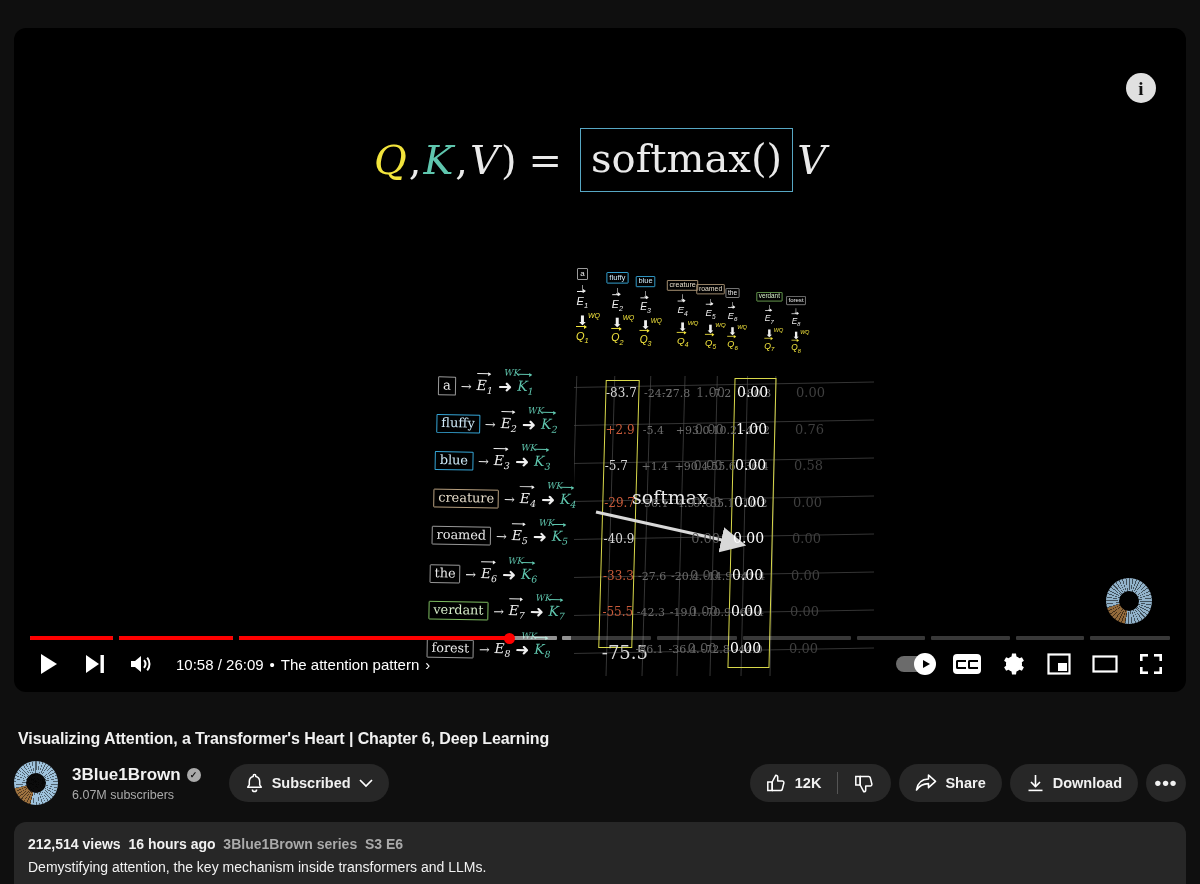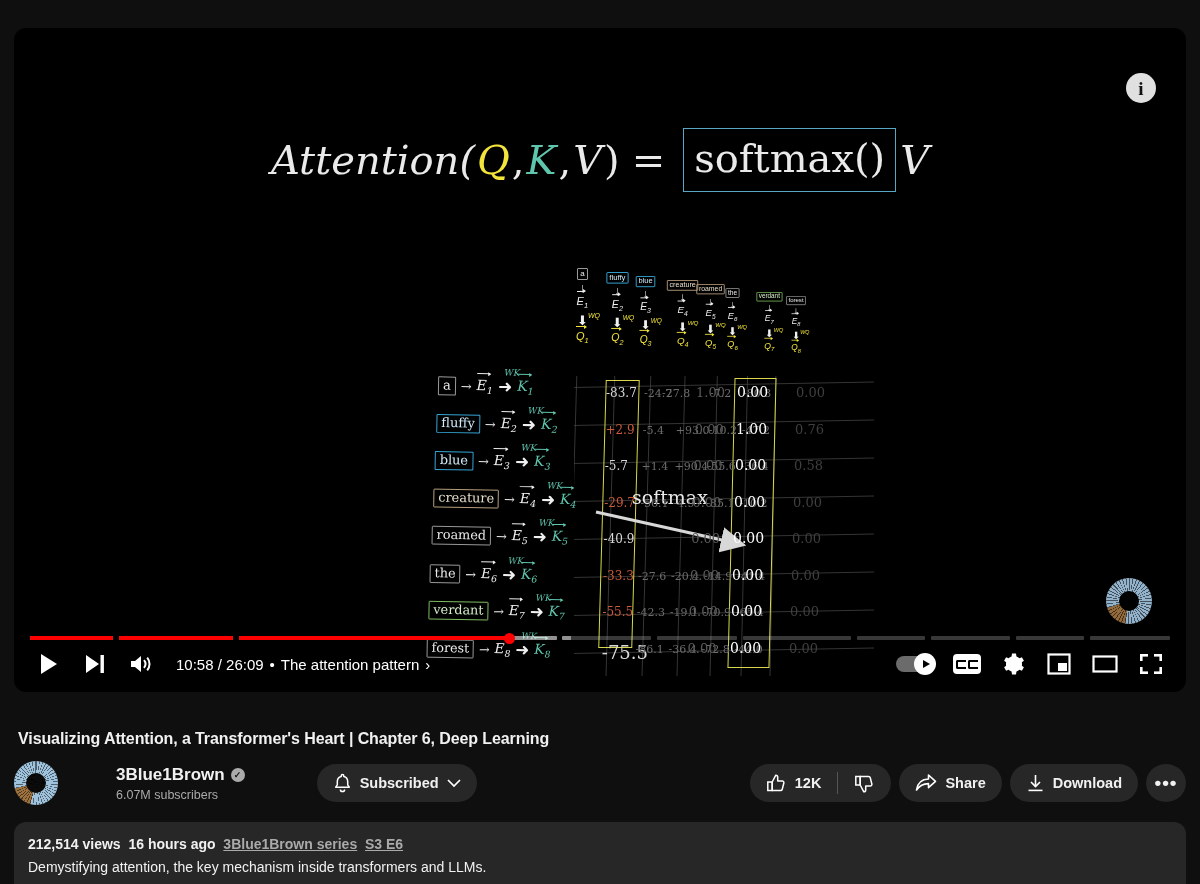--- a/index.html
+++ b/index.html
@@ -236,7 +236,6 @@
 
       <div class="formula">
         <span class="row">
-          <span class="it">Attention(</span>
             <span class="q">Q</span>
             <span>, </span>
             <span class="k">K</span>

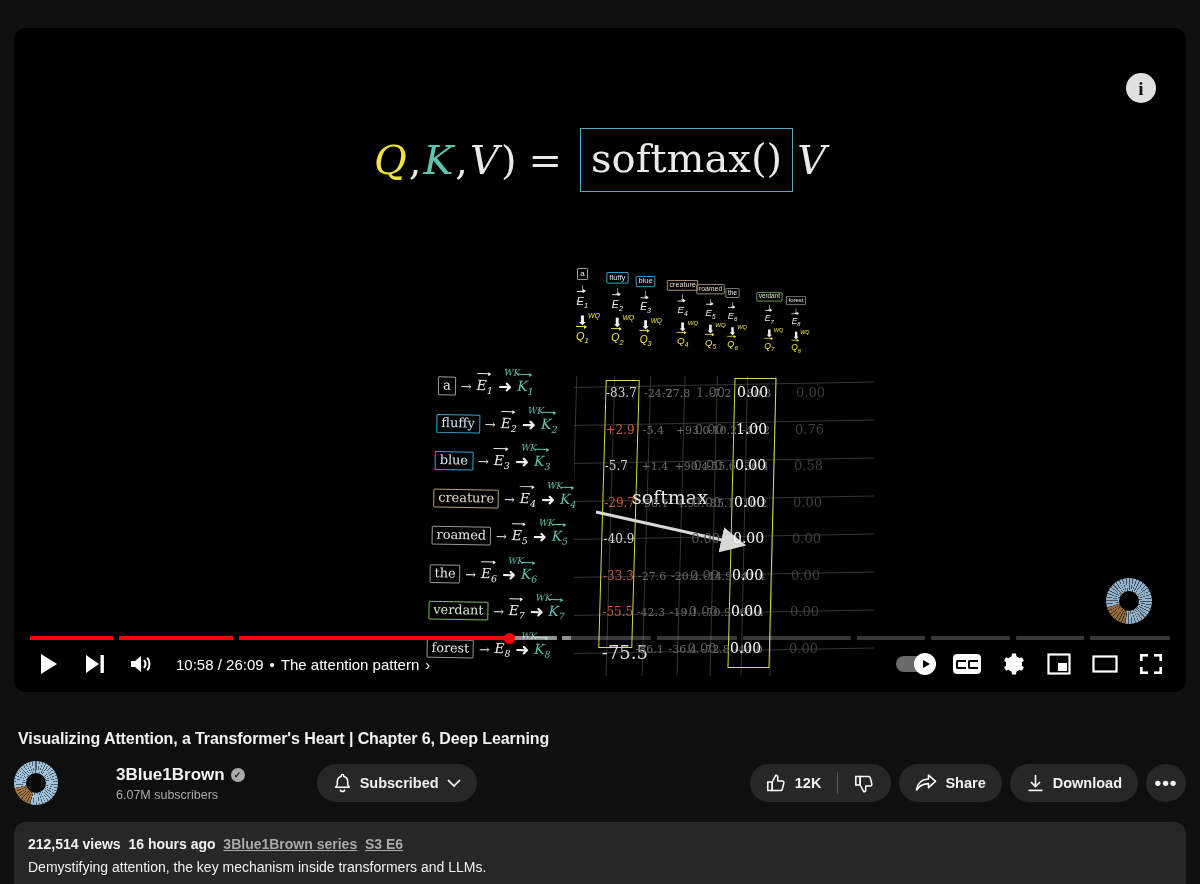--- a/index.html
+++ b/index.html
@@ -183,7 +183,7 @@
     position: absolute; left: 18px; top: 710px;
     font-size: 16px; font-weight: bold; color: #f1f1f1; letter-spacing: -.1px; margin-top: 20px;
   }
-  .chan-row { position: absolute; left: 14px; top: 755px; right: 14px; height: 56px; display: flex; align-items: center; gap: 44px; }
+  .chan-row { position: absolute; left: 14px; top: 755px; right: 14px; height: 56px; display: flex; align-items: center; }
   .avatar {
     width: 44px; height: 44px; border-radius: 50%; flex: 0 0 44px;
     background: conic-gradient(from 195deg, #9f7340 0deg 60deg, #9fc3dd 60deg 360deg);

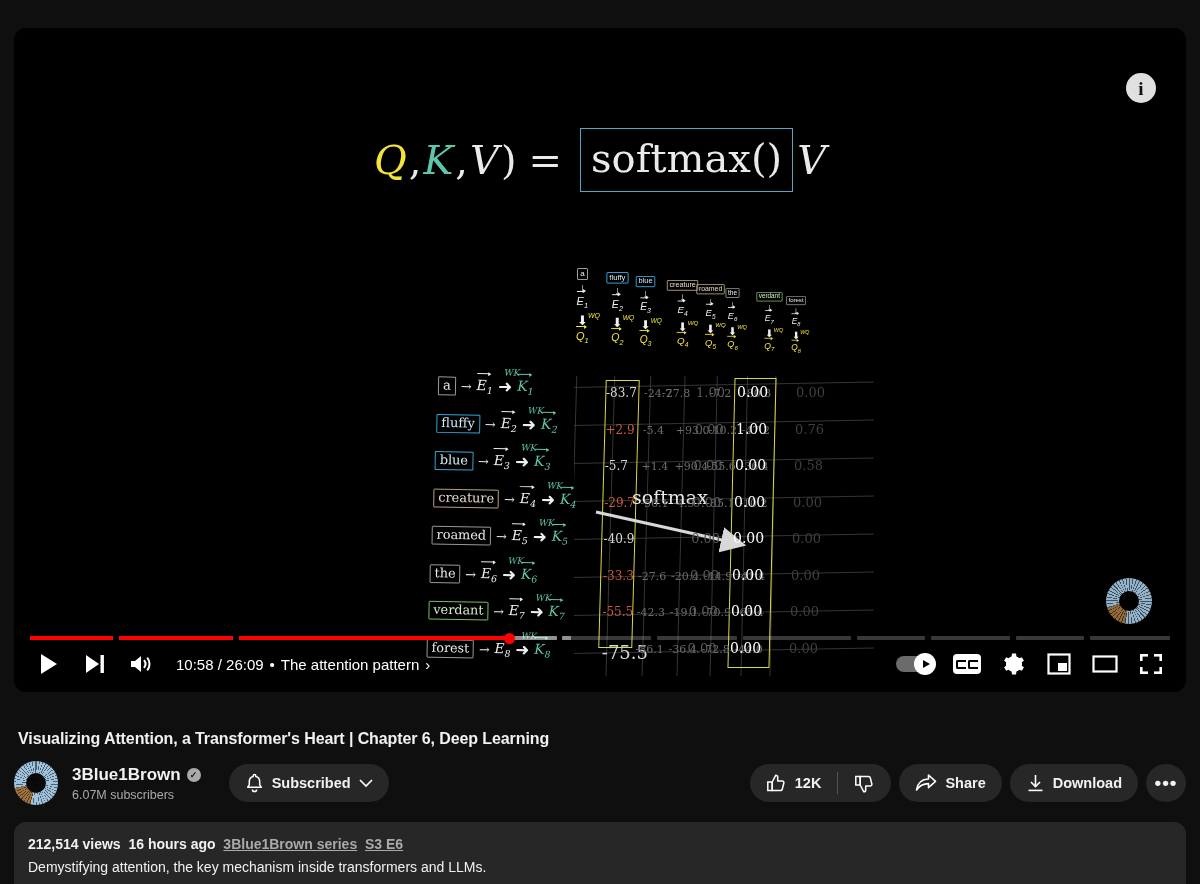--- a/index.html
+++ b/index.html
@@ -221,7 +221,7 @@
     background: #272727; border-radius: 12px 12px 0 0; padding: 14px 14px 0 14px;
   }
   .desc-meta { font-size: 14px; font-weight: bold; color: #f1f1f1; }
-  .desc-meta .dim { color: #aaa; font-weight: bold; text-decoration: underline; }
+  .desc-meta .dim { color: #aaa; font-weight: bold; }
   .desc-line { font-size: 14px; color: #f1f1f1; margin-top: 7px; }
 
   svg { display: block; }

